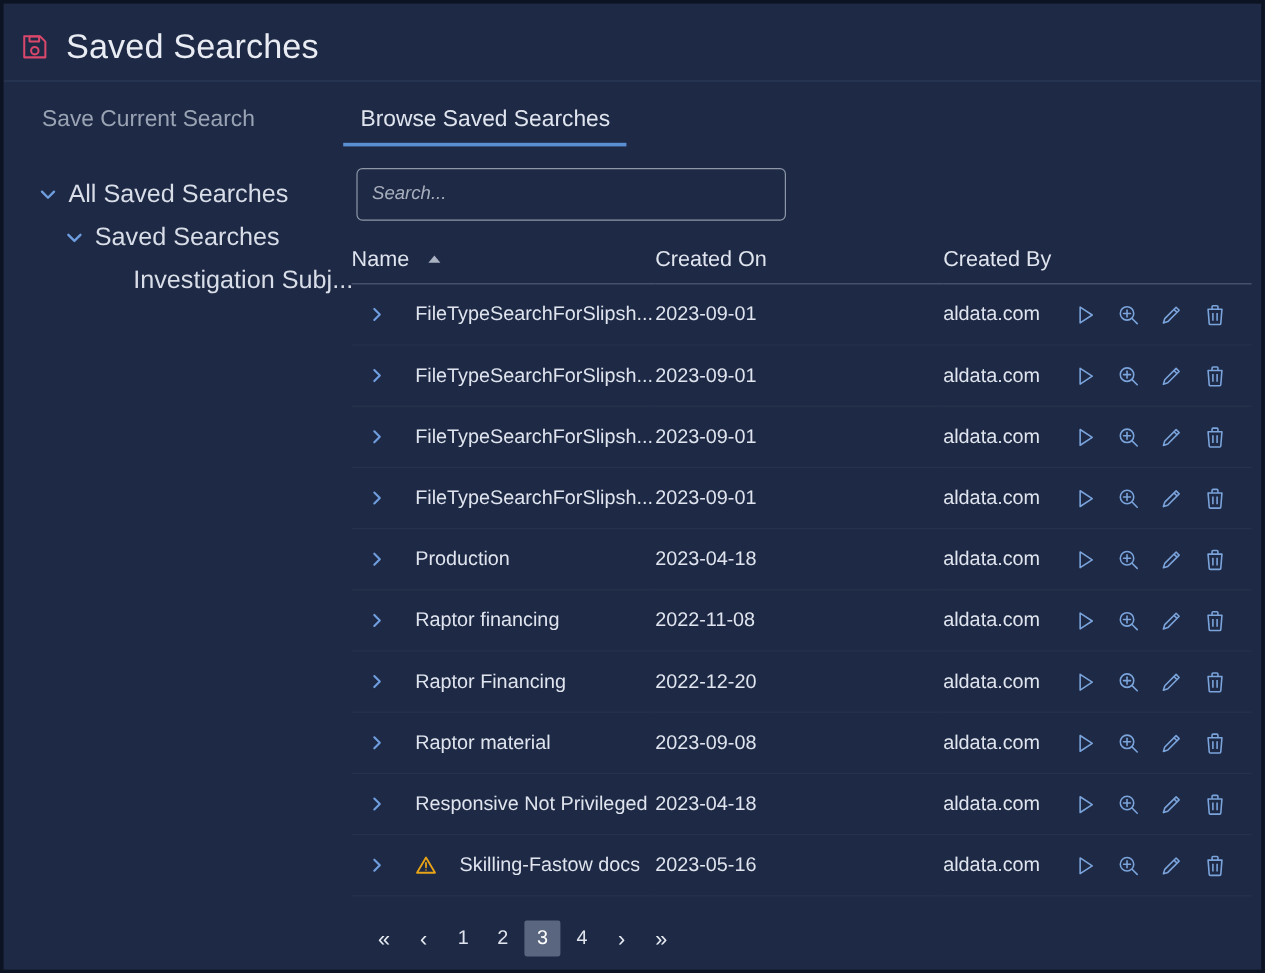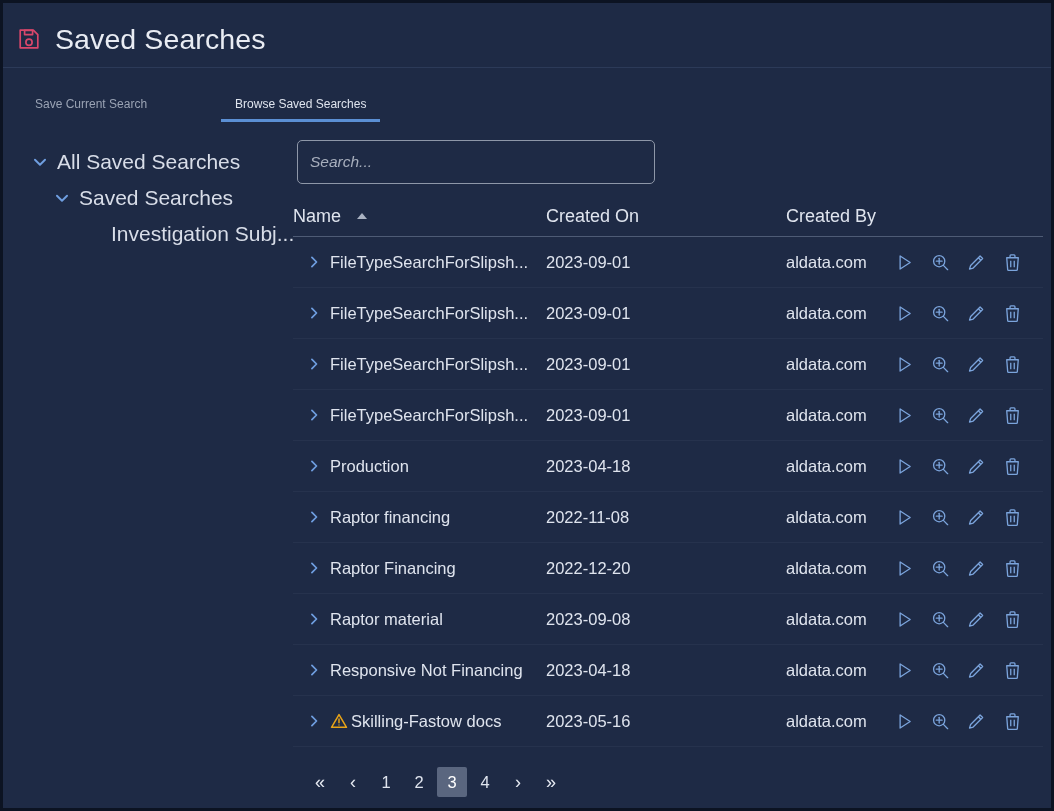--- a/index.html
+++ b/index.html
@@ -66,7 +66,7 @@
     height: 54px;
   }
   .tab {
-    font-size: 12px;
+    font-size: 19px;
     color: #9aa3b4;
     padding: 0 14px 7px 14px;
     cursor: pointer;

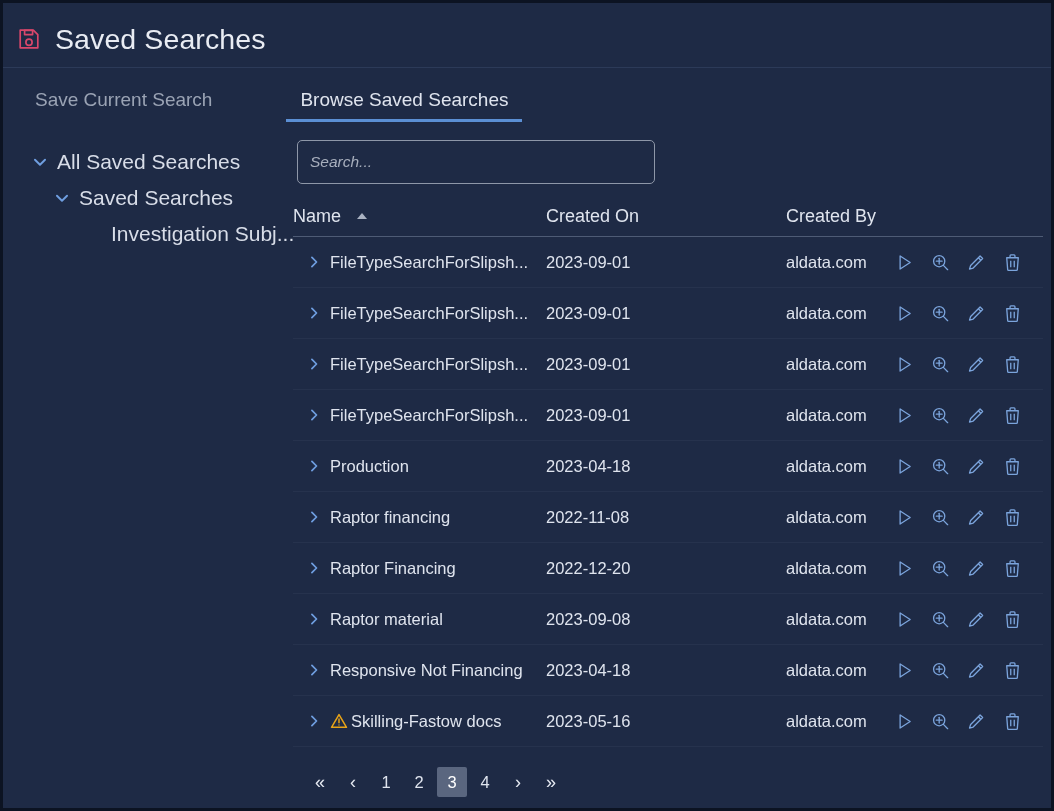--- a/index.html
+++ b/index.html
@@ -187,7 +187,7 @@
   .name-cell-inner {
     display: flex;
     align-items: center;
-    gap: 0;
+    gap: 16px;
   }
   .row-caret {
     width: 20px;

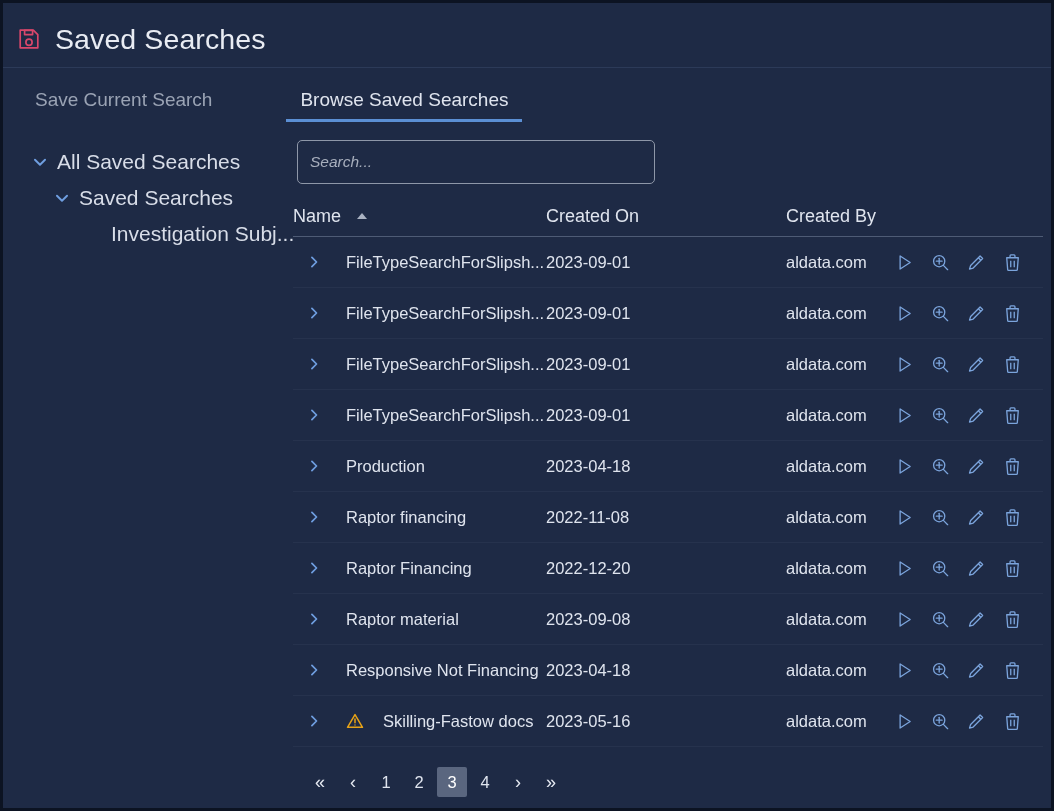--- a/index.html
+++ b/index.html
@@ -702,7 +702,7 @@
                   <svg class="row-caret" viewBox="0 0 24 24" fill="none" stroke="#6f9ee0" stroke-width="2.1" stroke-linecap="round" stroke-linejoin="round">
                     <polyline points="9.5,6.5 15,12 9.5,17.5"></polyline>
                   </svg>
-                  <span class="name-text">Responsive Not Financing</span>
+                  <span class="name-text">Responsive Not Privileged</span>
                 </div>
               </td>
               <td class="col-created-on"><span>2023-04-18</span></td>

